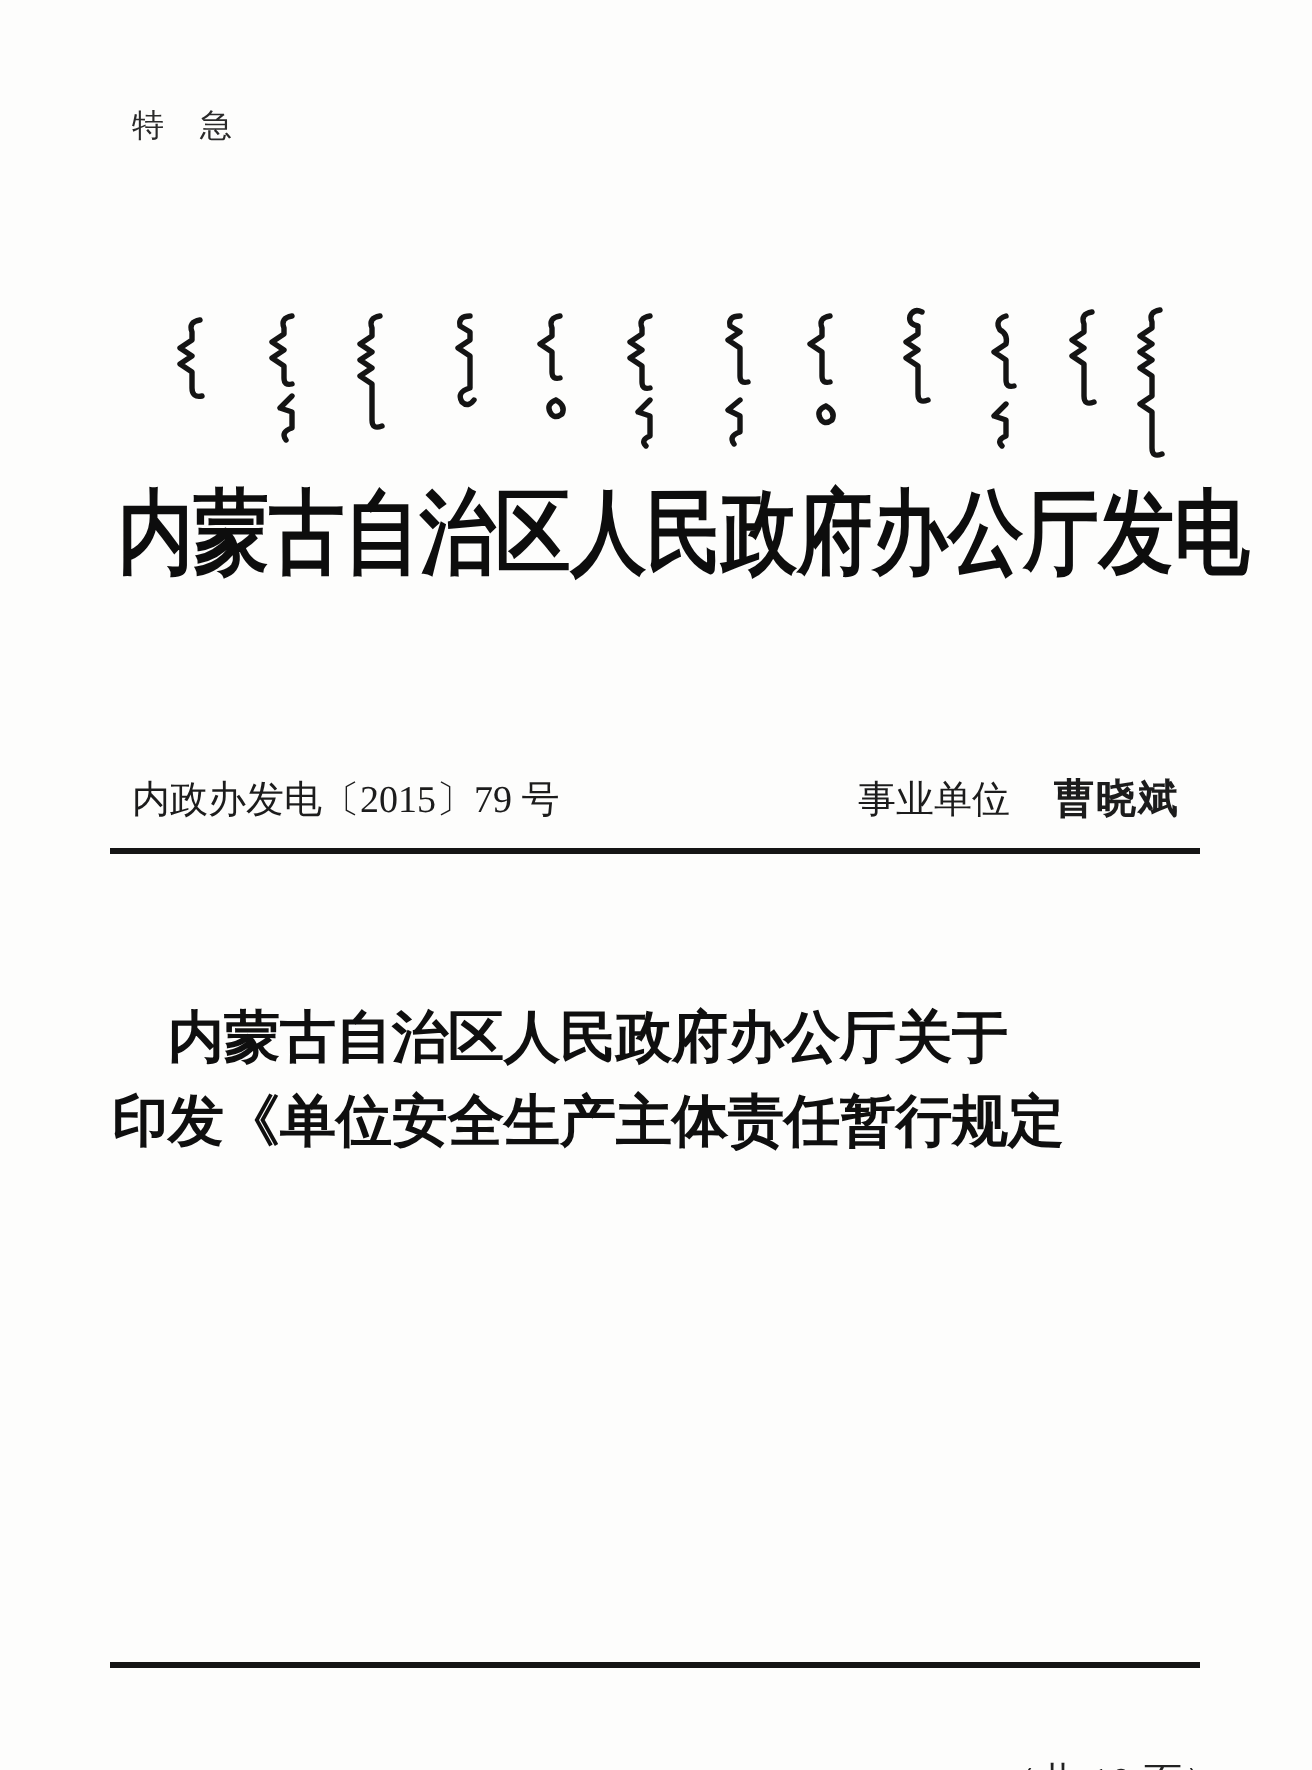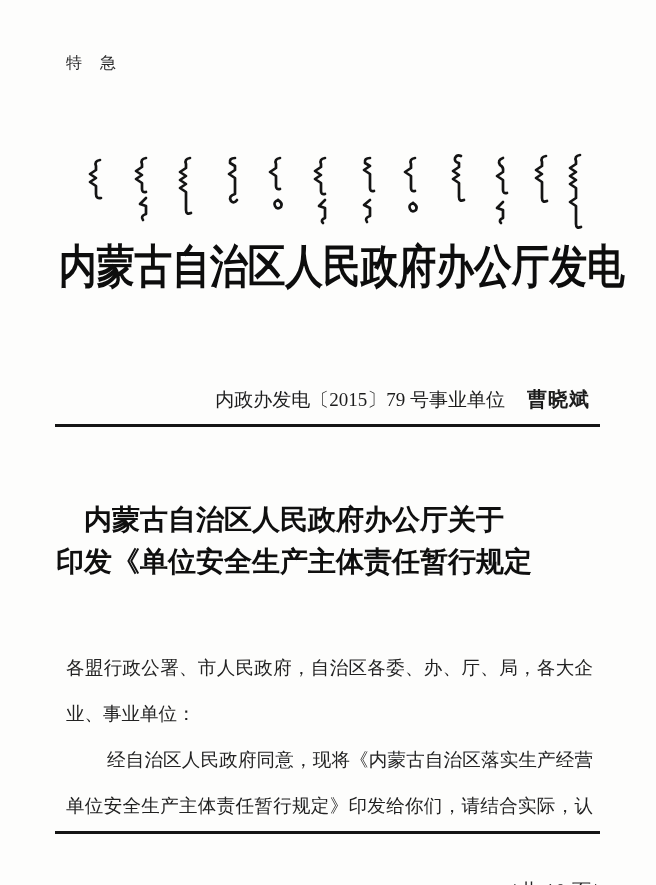--- a/index.html
+++ b/index.html
@@ -36,7 +36,7 @@
   }
   .docinfo {
     position:absolute; left:66px; top:386px; width:524px;
-    display:flex; justify-content:flex-end; align-items:baseline;
+    display:flex; justify-content:space-between; align-items:baseline;
     font-size:19px;
   }
   .docinfo .right { display:flex; align-items:baseline; }

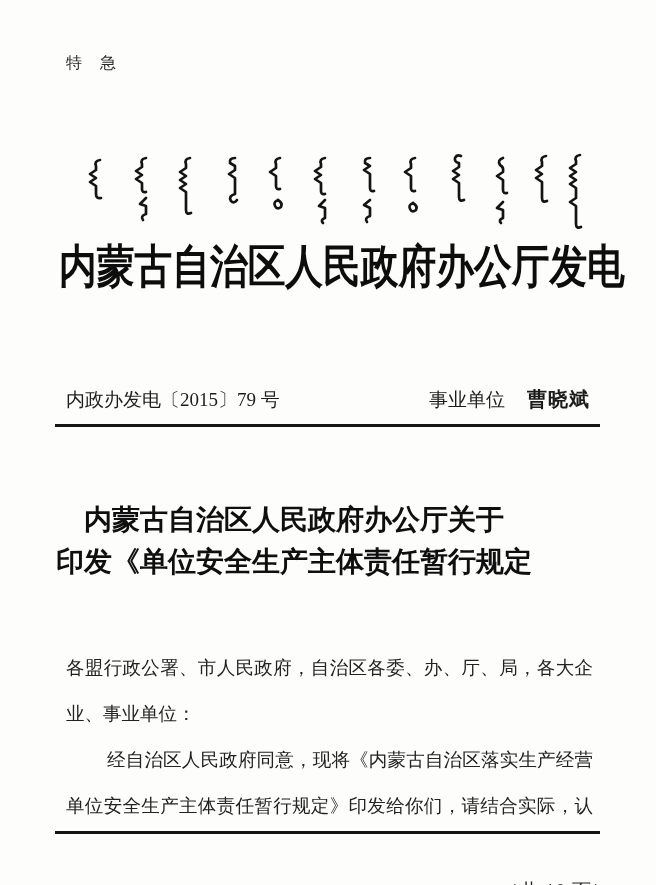--- a/index.html
+++ b/index.html
@@ -147,12 +147,6 @@
     <div>印发《单位安全生产主体责任暂行规定</div>
   </div>
 
-  <div class="bodytext">
-    <div class="bline jline">各盟行政公署、市人民政府，自治区各委、办、厅、局，各大企</div>
-    <div class="bline">业、事业单位：</div>
-    <div class="bline jline indent2">经自治区人民政府同意，现将《内蒙古自治区落实生产经营</div>
-    <div class="bline jline">单位安全生产主体责任暂行规定》印发给你们，请结合实际，认</div>
-  </div>
 
   <div class="rule rule-bottom"></div>
 

